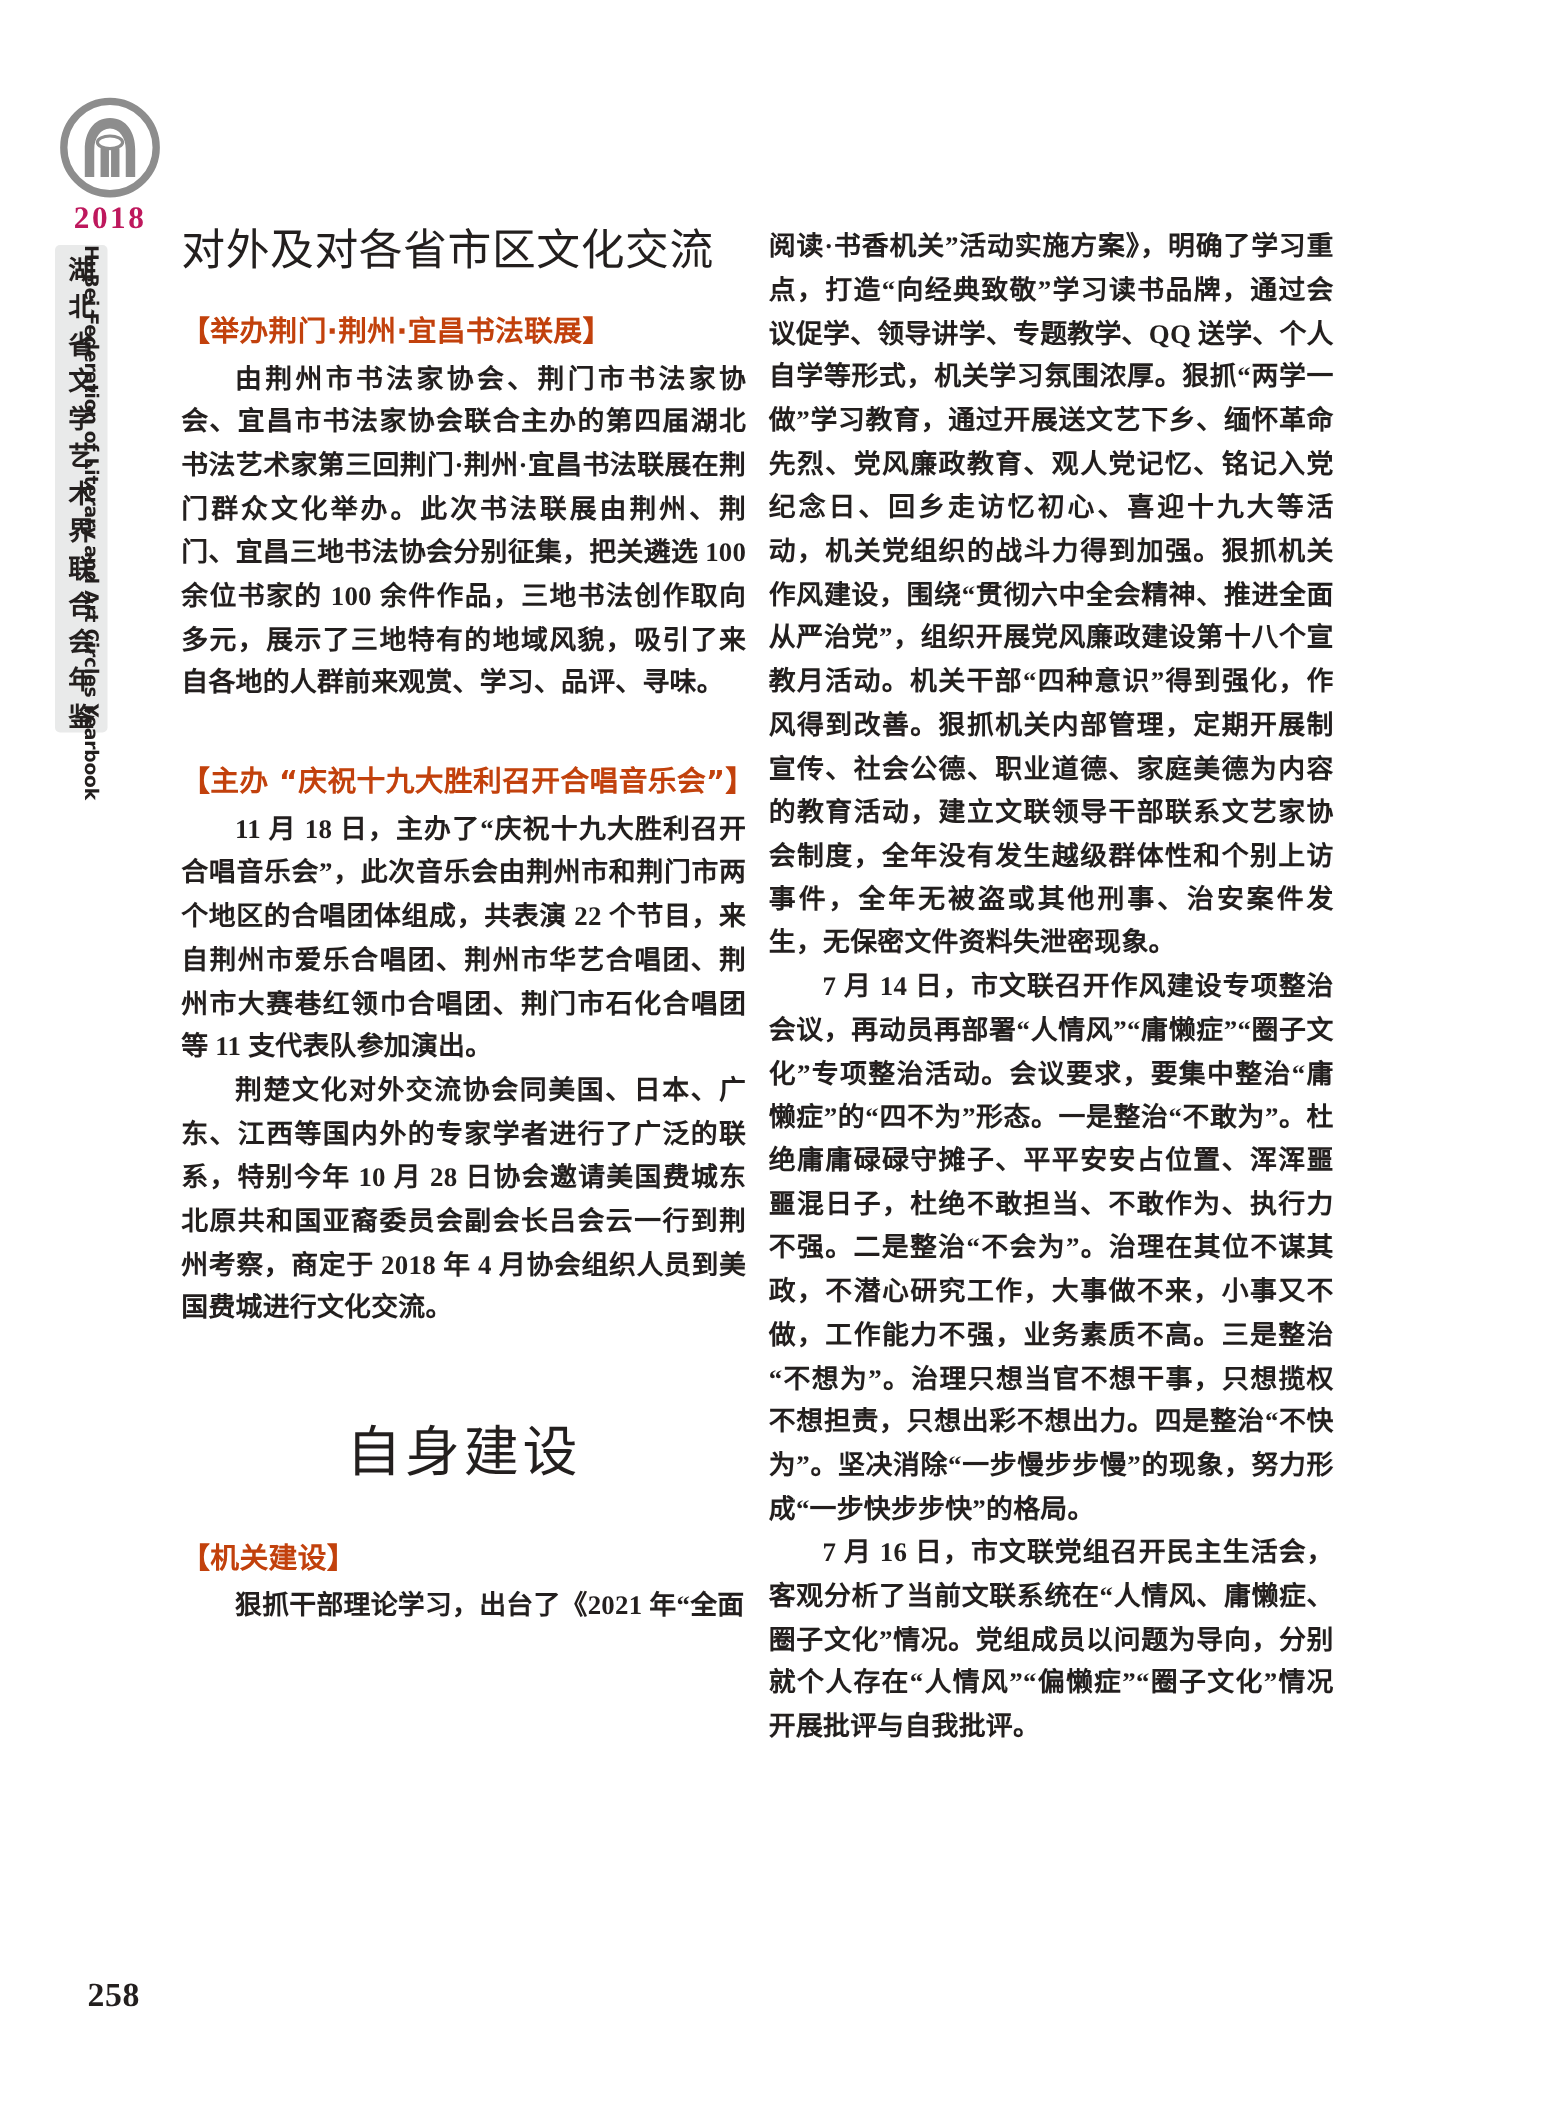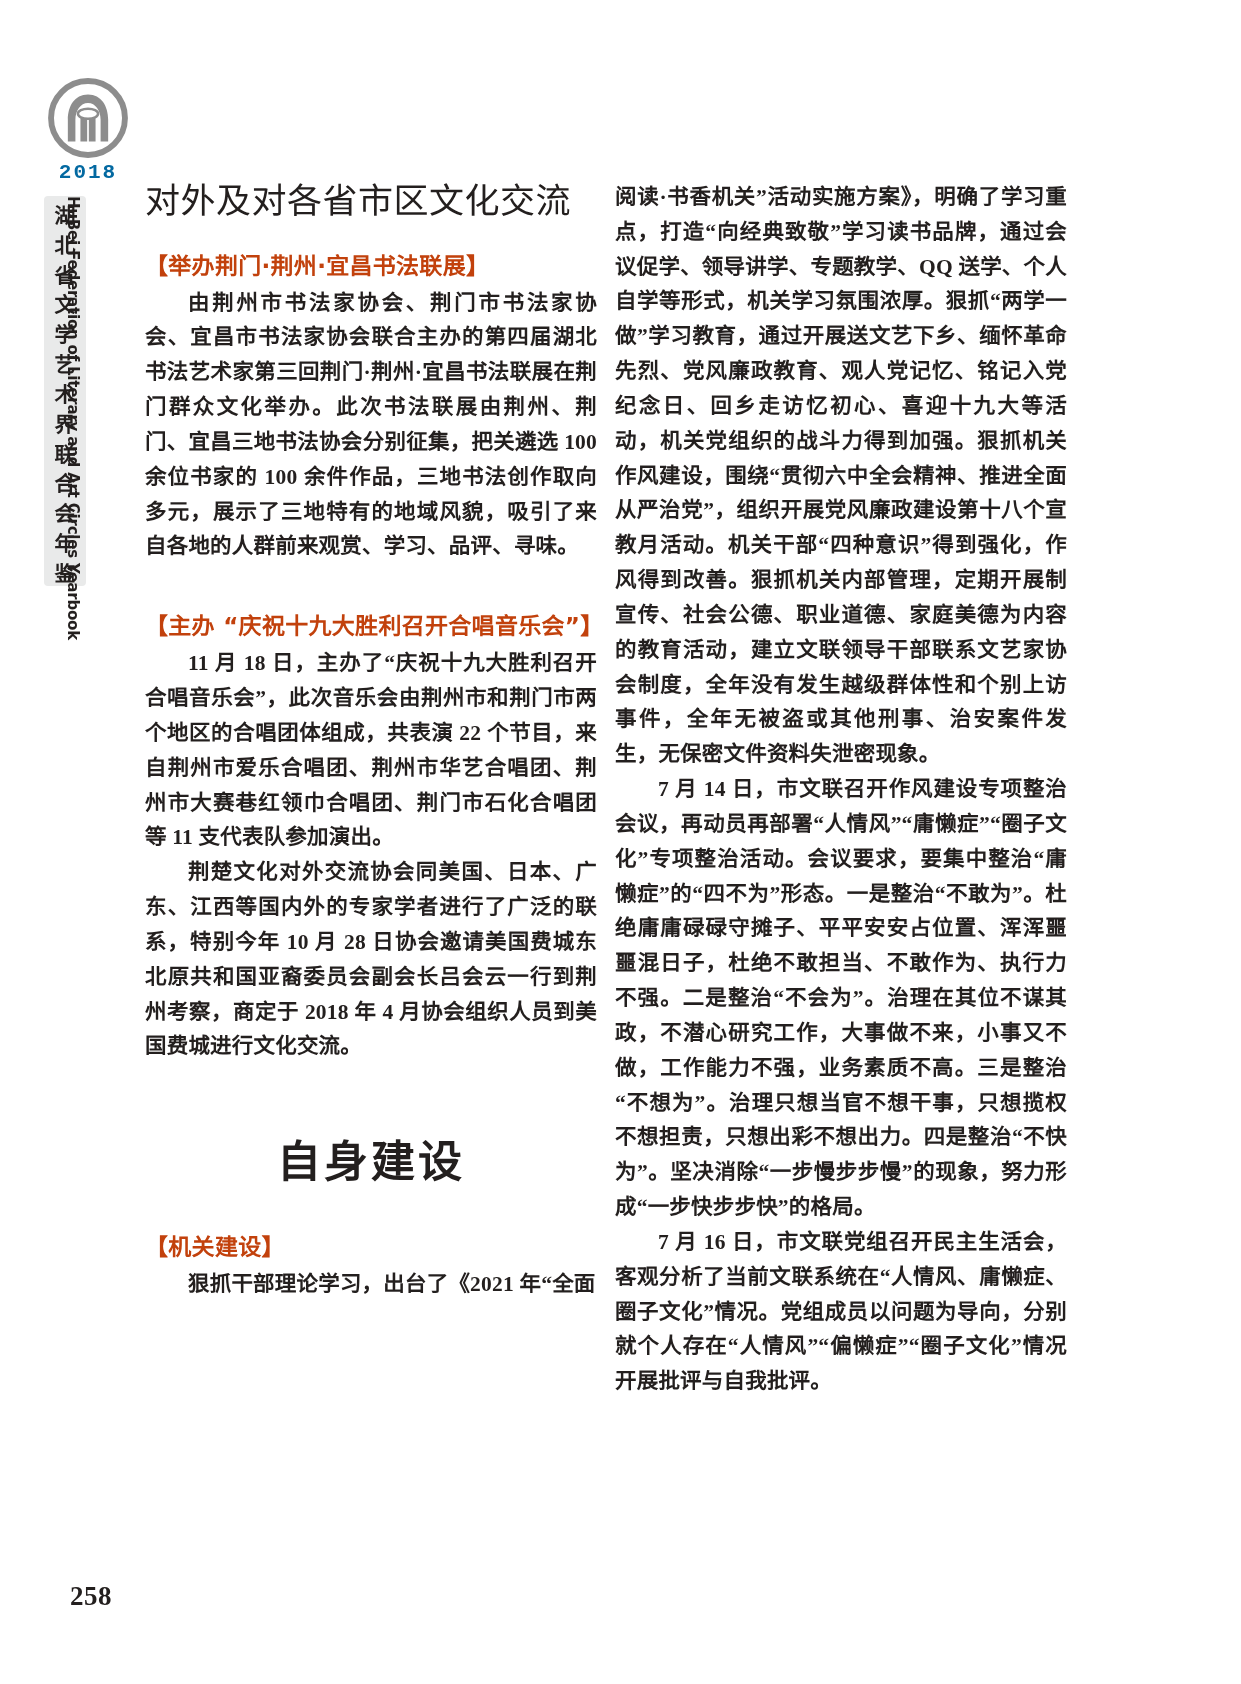--- a/index.html
+++ b/index.html
@@ -40,11 +40,11 @@
   }
   .logo-year {
     margin-top: 2px;
-    font-family: Liberation Mono, monospace;
-    font-weight: bold;
-    font-size: 21px;
+    font-family: Liberation Serif, serif;
+    font-weight: bold;
+    font-size: 25px;
     letter-spacing: 2px;
-    color: #0369a1;
+    color: #be185d;
     line-height: 1;
   }
 

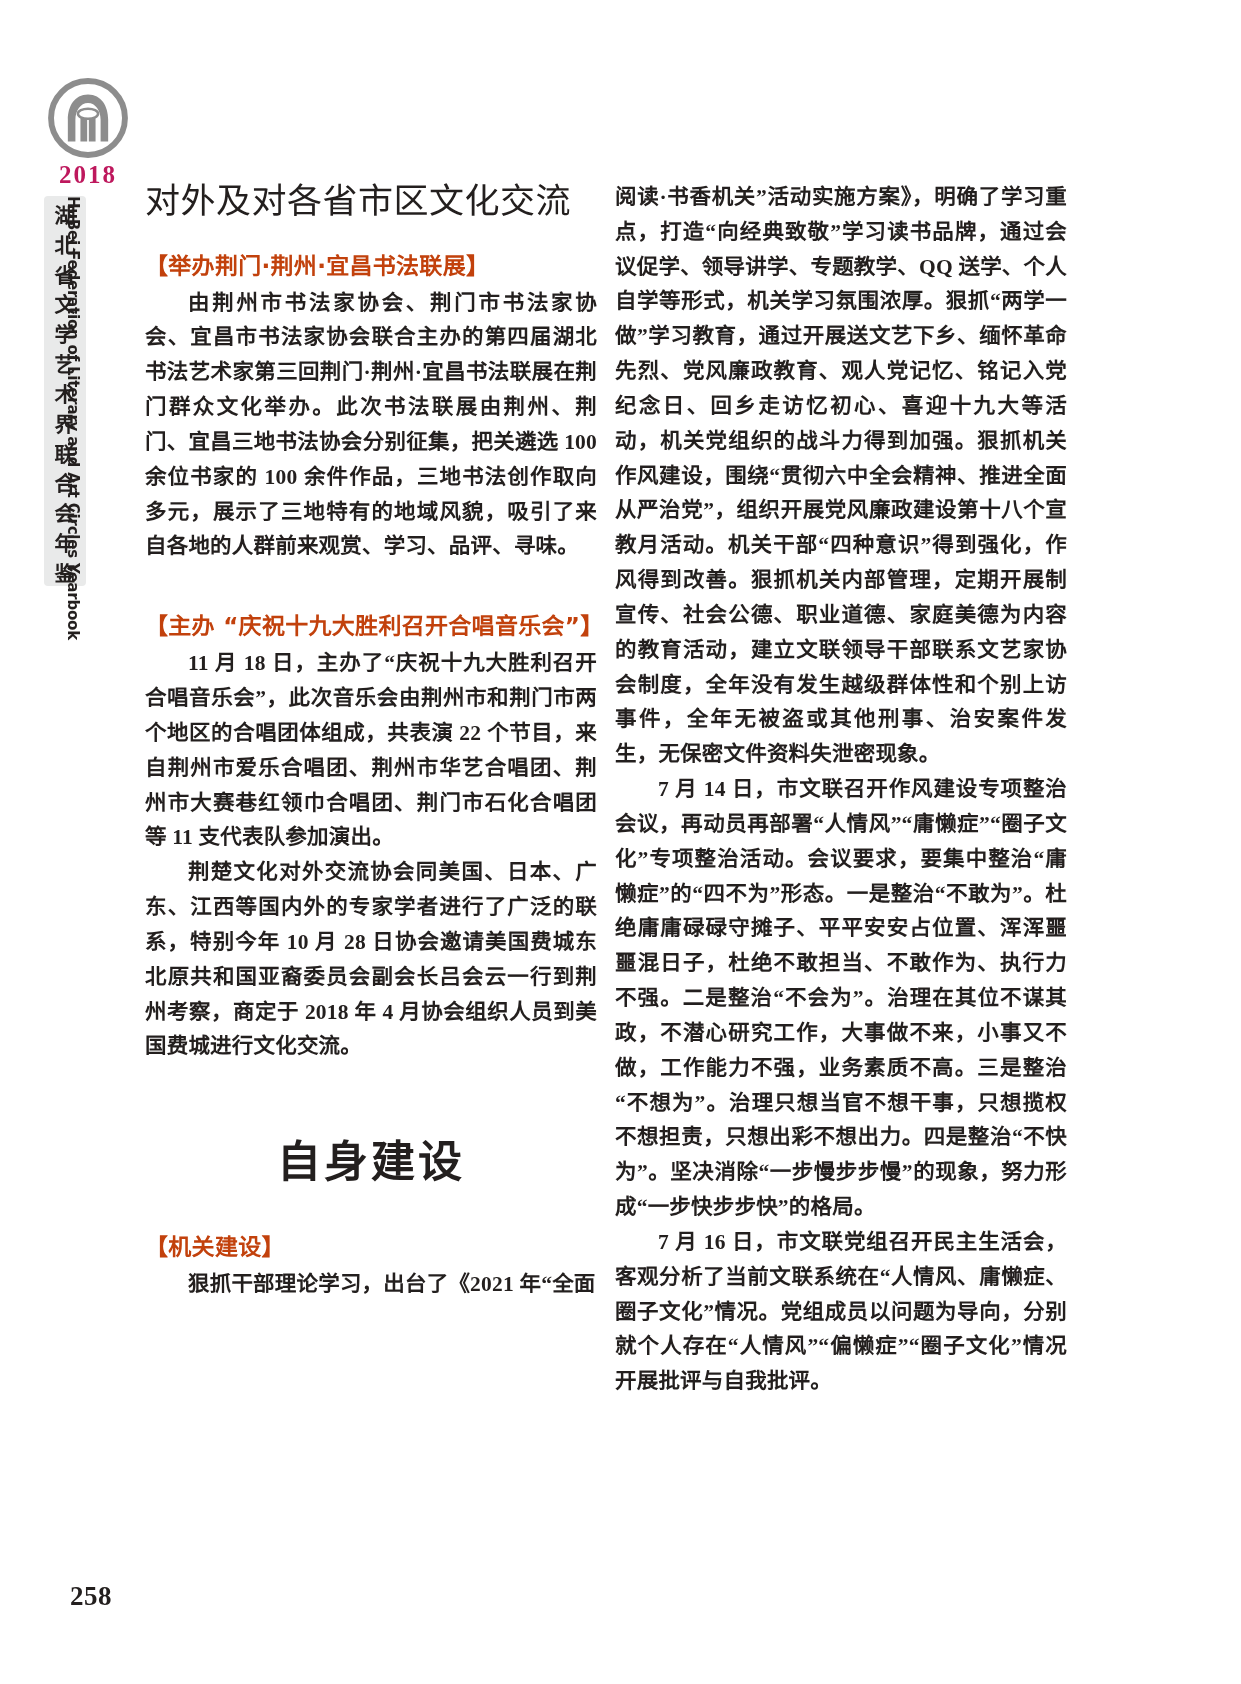--- a/index.html
+++ b/index.html
@@ -151,7 +151,7 @@
 
   .big-head {
     font-family: "DejaVu Sans", sans-serif;
-    font-weight: bold;
+    font-weight: normal;
     font-size: 44px;
     letter-spacing: 3px;
     text-align: center;

